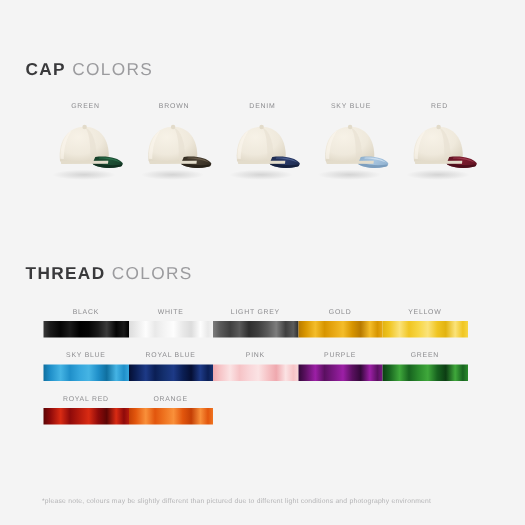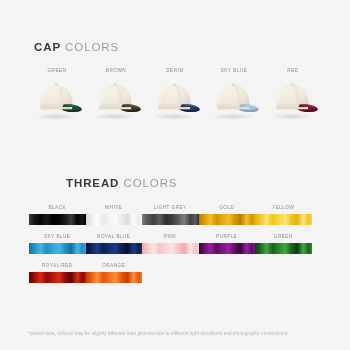--- a/index.html
+++ b/index.html
@@ -14,7 +14,7 @@
 
   
   .section-head{
-    position:absolute;left:34px;
+    position:absolute;left:17px;
     font-size:11.5px;letter-spacing:.9px;white-space:nowrap;
   }
   .section-head .h-strong{color:#39393b;font-weight:700;}

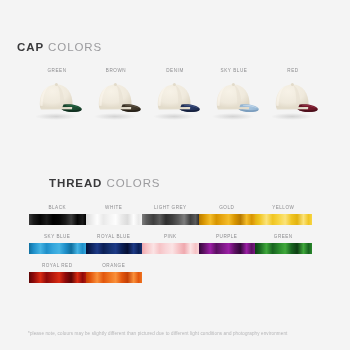--- a/index.html
+++ b/index.html
@@ -21,7 +21,7 @@
   .section-head .h-light{color:#9b9b9e;font-weight:400;}
 
   #cap-head{top:41px;}
-  #thread-head{top:177px;margin-left:32px;}
+  #thread-head{top:177px;}
 
   
   .cap-row{position:absolute;top:68px;left:29px;width:292px;

